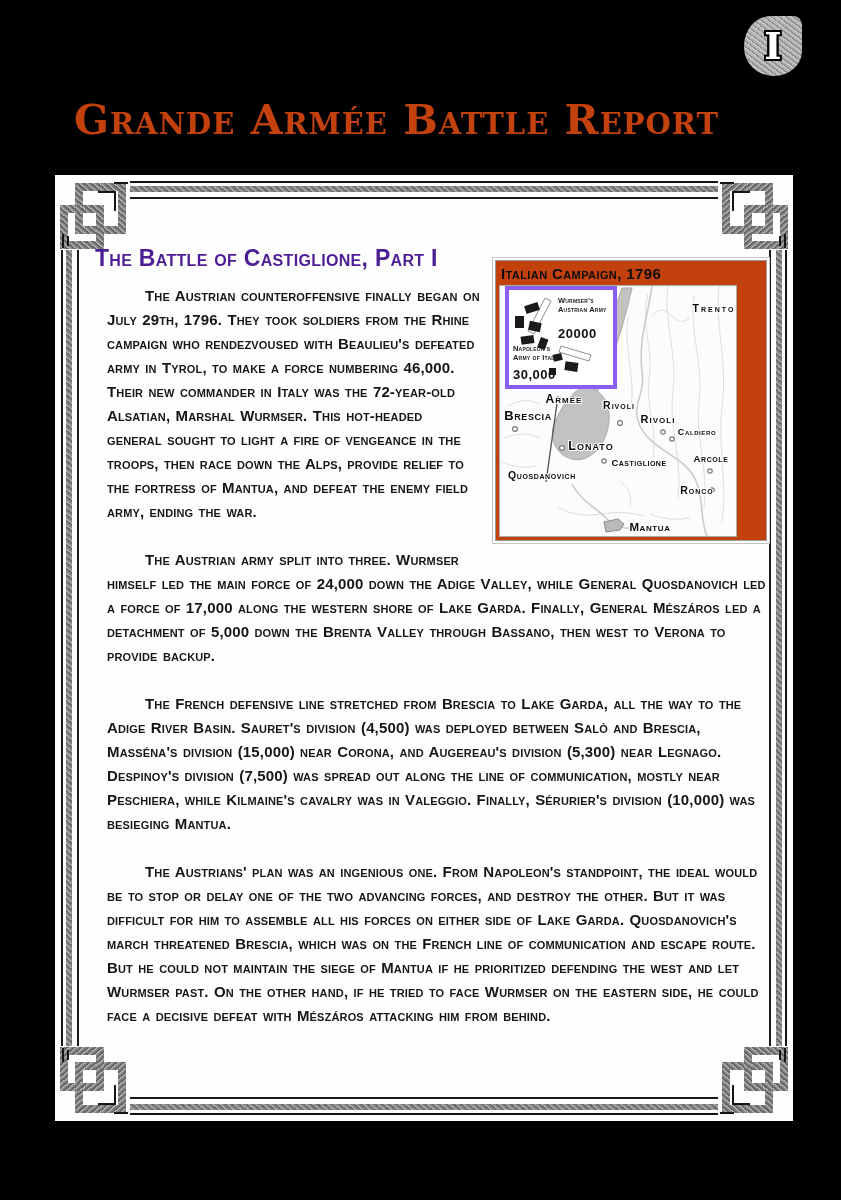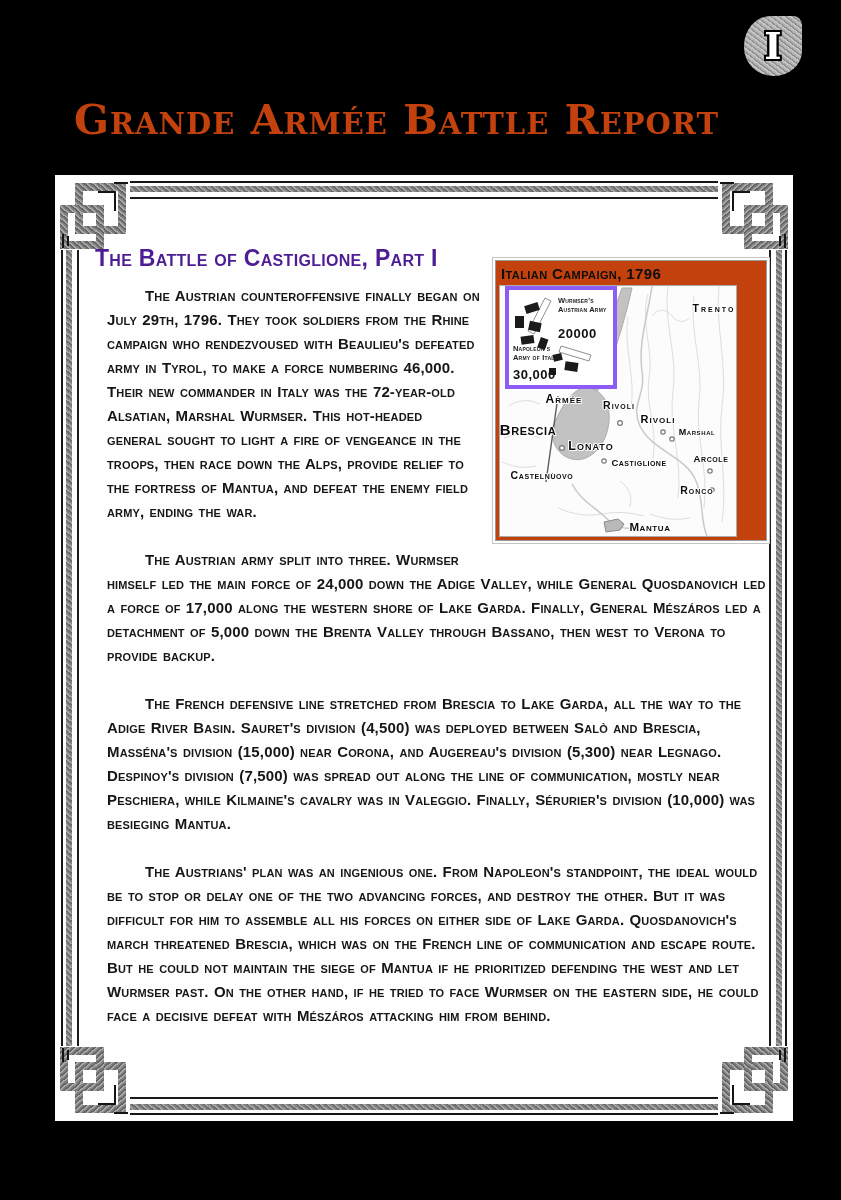--- a/index.html
+++ b/index.html
@@ -232,7 +232,7 @@
       <span class="map-label" style="left: 214px; top: 10px; font-size: 10.5px; letter-spacing: 2px; margin-top: 12px;">Trento</span>
           <span class="map-label" style="left: 64px; top: 113px; font-size: 12px; letter-spacing: 1px;">Armée</span>
           <span class="map-label" style="left: 119px; top: 119px; font-size: 10.5px; letter-spacing: 1px;">Rivoli</span>
-          <span class="map-label" style="left: 28px; top: 143px; font-size: 15px; letter-spacing: 0.6px;">Brescia</span>
+          <span class="map-label" style="left: 28px; top: 129px; font-size: 13px; letter-spacing: 0.6px;">Brescia</span>
           <span class="map-label" style="left: 158px; top: 133px; font-size: 11px; letter-spacing: 1px;">Rivoli</span>
           <span class="map-label" style="left: 197px; top: 146px; font-size: 9px; letter-spacing: 0.6px;">Marshal</span>
           <span class="map-label" style="left: 91px; top: 160px; font-size: 12.5px; letter-spacing: 1px;">Lonato</span>

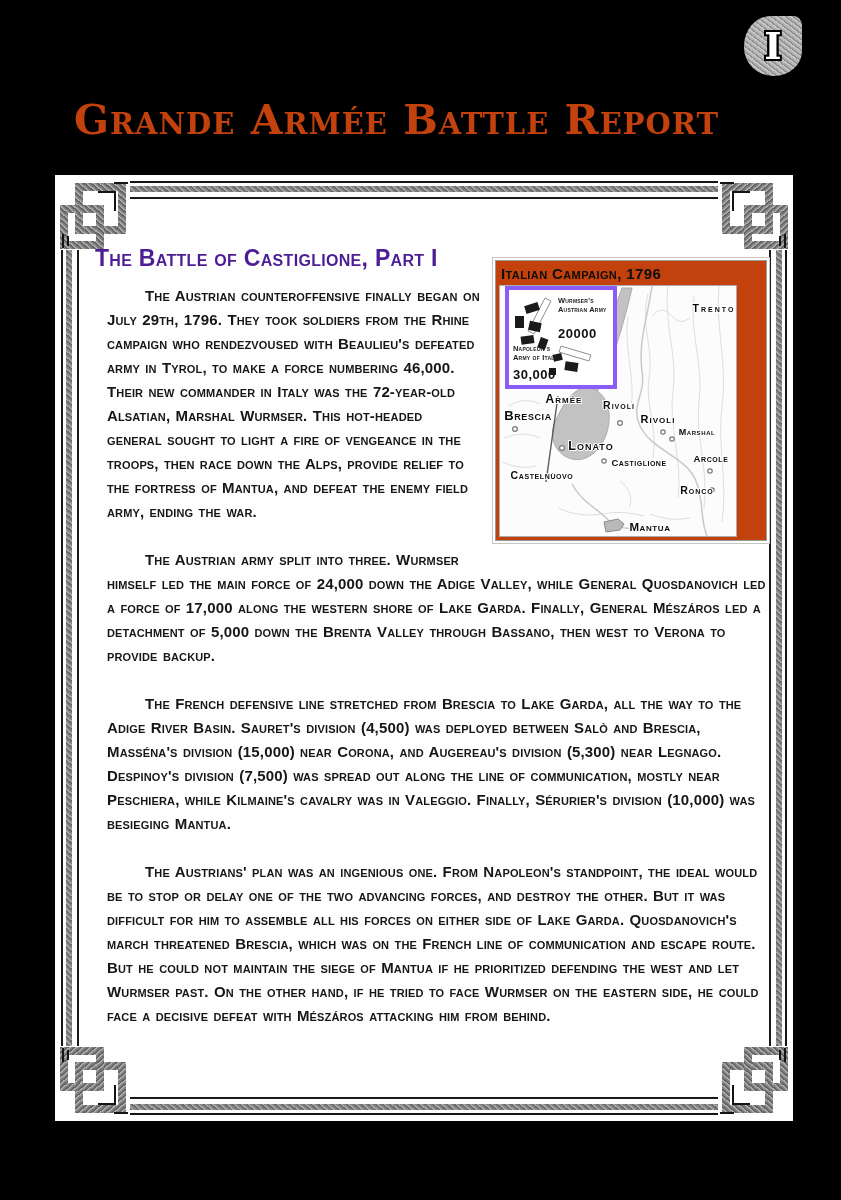--- a/index.html
+++ b/index.html
@@ -234,7 +234,7 @@
           <span class="map-label" style="left: 119px; top: 119px; font-size: 10.5px; letter-spacing: 1px;">Rivoli</span>
           <span class="map-label" style="left: 28px; top: 129px; font-size: 13px; letter-spacing: 0.6px;">Brescia</span>
           <span class="map-label" style="left: 158px; top: 133px; font-size: 11px; letter-spacing: 1px;">Rivoli</span>
-          <span class="map-label" style="left: 197px; top: 146px; font-size: 9px; letter-spacing: 0.6px;">Marshal</span>
+          <span class="map-label" style="left: 197px; top: 146px; font-size: 9px; letter-spacing: 0.6px;">Caldiero</span>
           <span class="map-label" style="left: 91px; top: 160px; font-size: 12.5px; letter-spacing: 1px;">Lonato</span>
           <span class="map-label" style="left: 139px; top: 176px; font-size: 9.5px; letter-spacing: 0.5px;">Castiglione</span>
           <span class="map-label" style="left: 211px; top: 172px; font-size: 9.5px; letter-spacing: 0.6px;">Arcole</span>

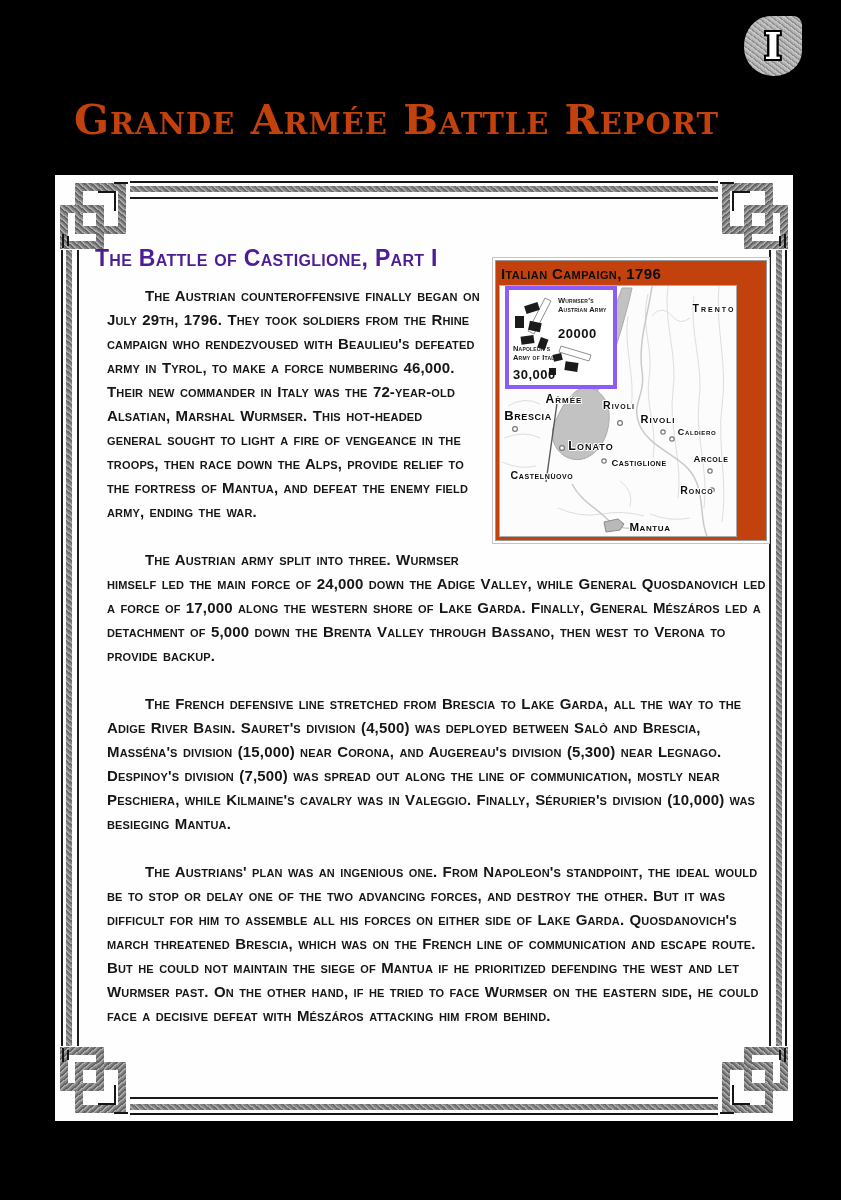--- a/index.html
+++ b/index.html
@@ -238,7 +238,7 @@
           <span class="map-label" style="left: 91px; top: 160px; font-size: 12.5px; letter-spacing: 1px;">Lonato</span>
           <span class="map-label" style="left: 139px; top: 176px; font-size: 9.5px; letter-spacing: 0.5px;">Castiglione</span>
           <span class="map-label" style="left: 211px; top: 172px; font-size: 9.5px; letter-spacing: 0.6px;">Arcole</span>
-          <span class="map-label" style="left: 42px; top: 189px; font-size: 10.5px; letter-spacing: 0.6px;">Castelnuovo</span>
+          <span class="map-label" style="left: 42px; top: 189px; font-size: 10.5px; letter-spacing: 0.6px;">Quosdanovich</span>
           <span class="map-label" style="left: 197px; top: 204px; font-size: 10.5px; letter-spacing: 1px;">Ronco</span>
           <span class="map-label" style="left: 150px; top: 241px; font-size: 11.5px; letter-spacing: 0.6px;">Mantua</span>
         </div>

